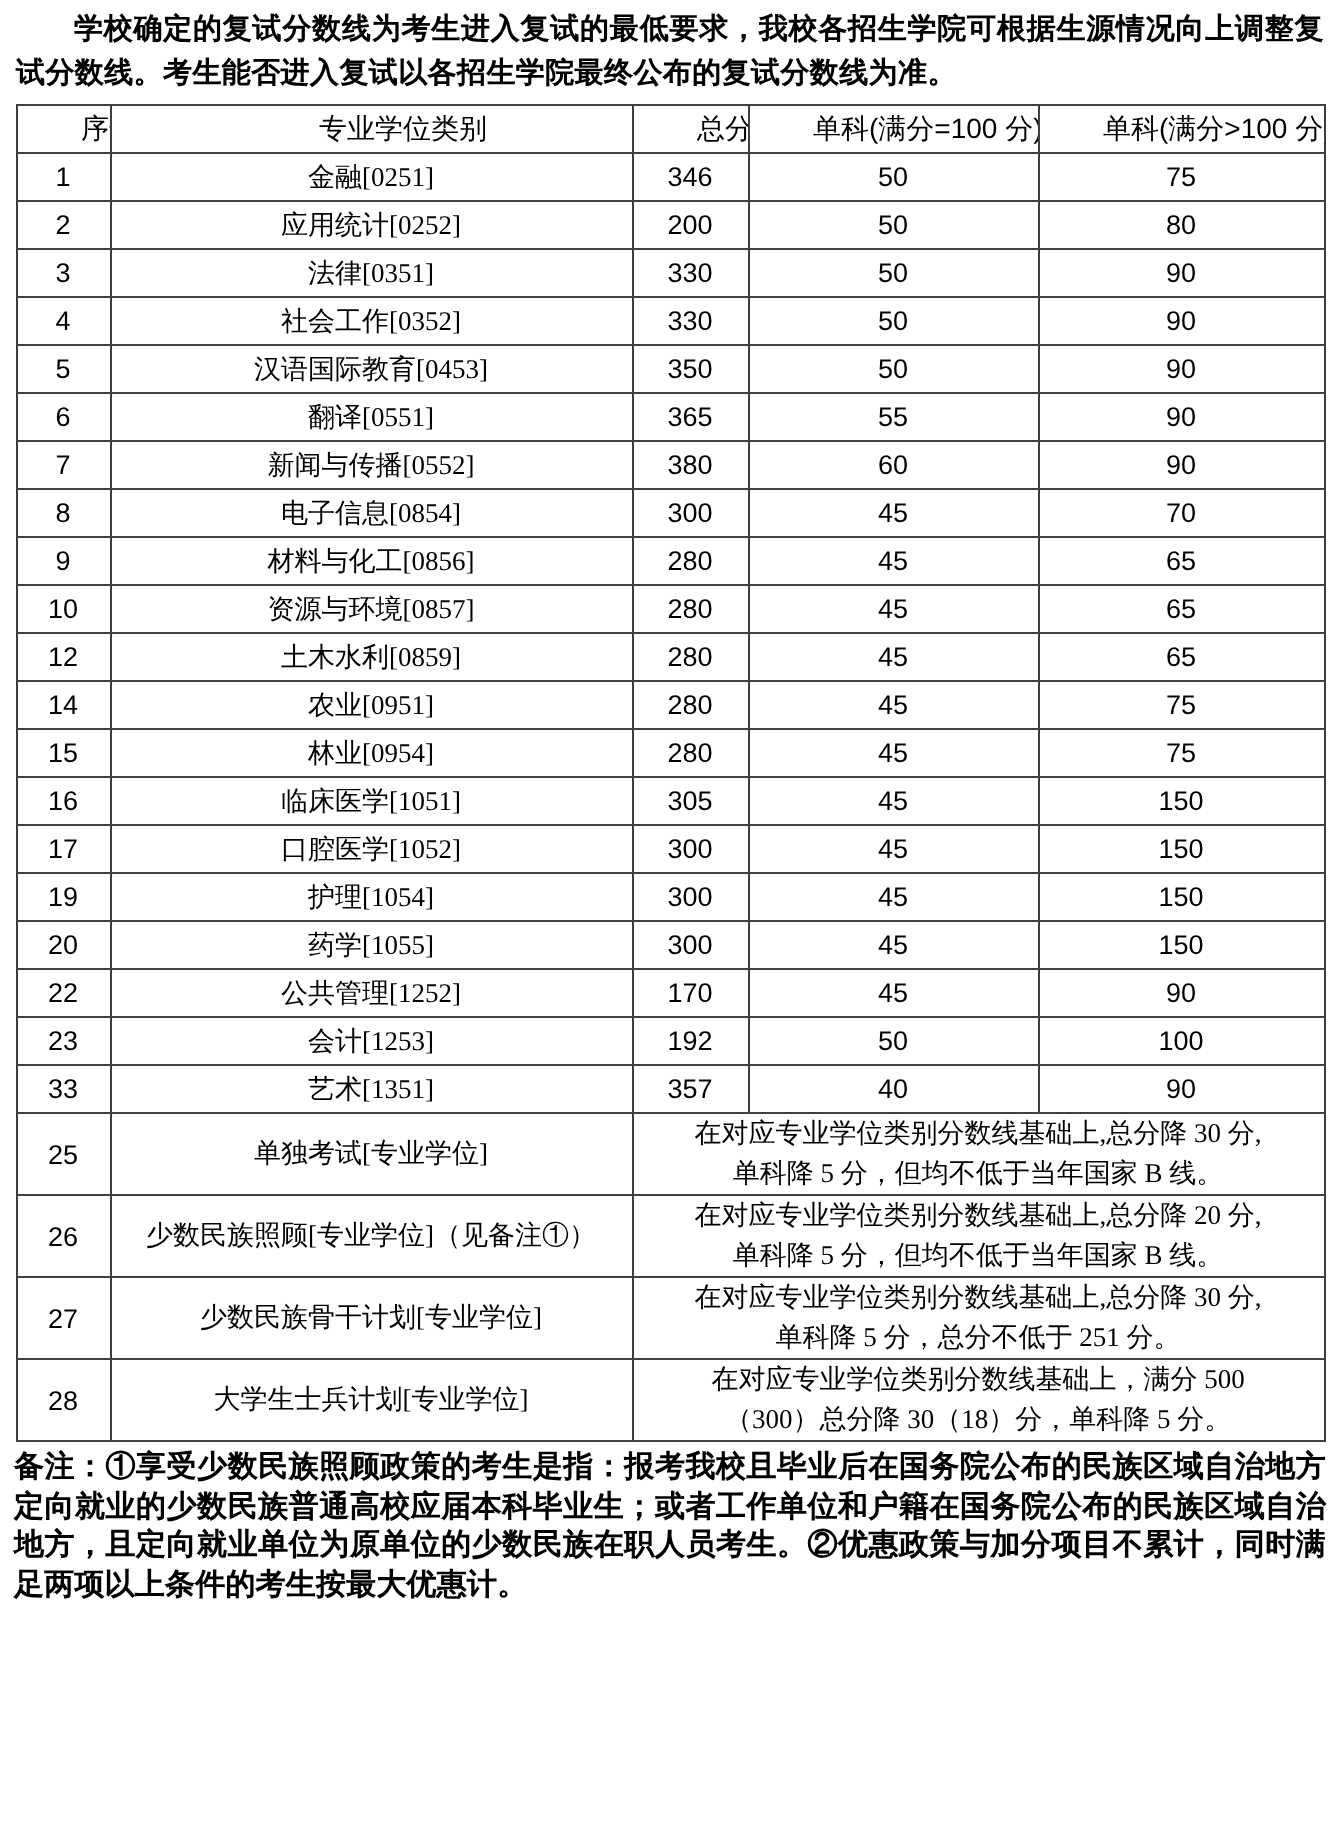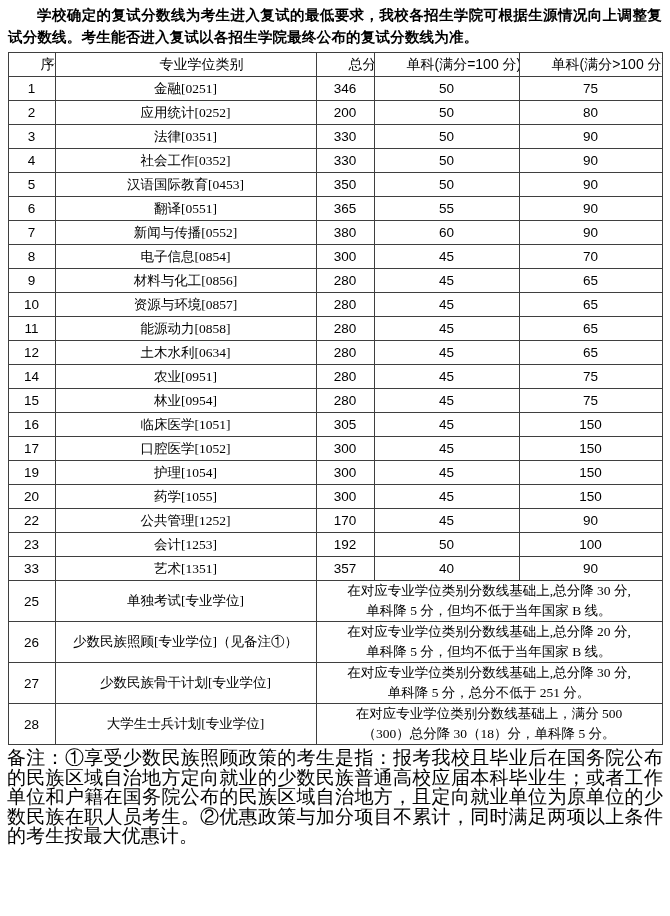--- a/index.html
+++ b/index.html
@@ -192,13 +192,6 @@
     <td class="c-num">65</td>
   </tr>
 
-  <tr>
-    <td class="c-num">11</td>
-    <td class="c-cat">能源动力[0858]</td>
-    <td class="c-num">280</td>
-    <td class="c-num">45</td>
-    <td class="c-num">65</td>
-  </tr>
 
   <tr>
     <td class="c-num">12</td>

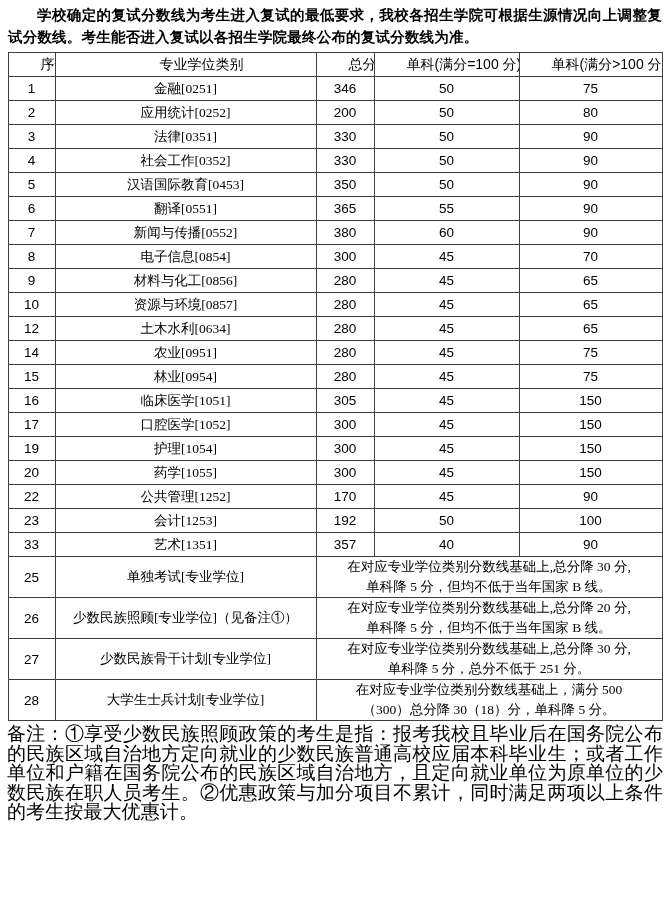--- a/index.html
+++ b/index.html
@@ -195,7 +195,7 @@
 
   <tr>
     <td class="c-num">12</td>
-    <td class="c-cat">土木水利[0634]</td>
+    <td class="c-cat">土木水利[0859]</td>
     <td class="c-num">280</td>
     <td class="c-num">45</td>
     <td class="c-num">65</td>

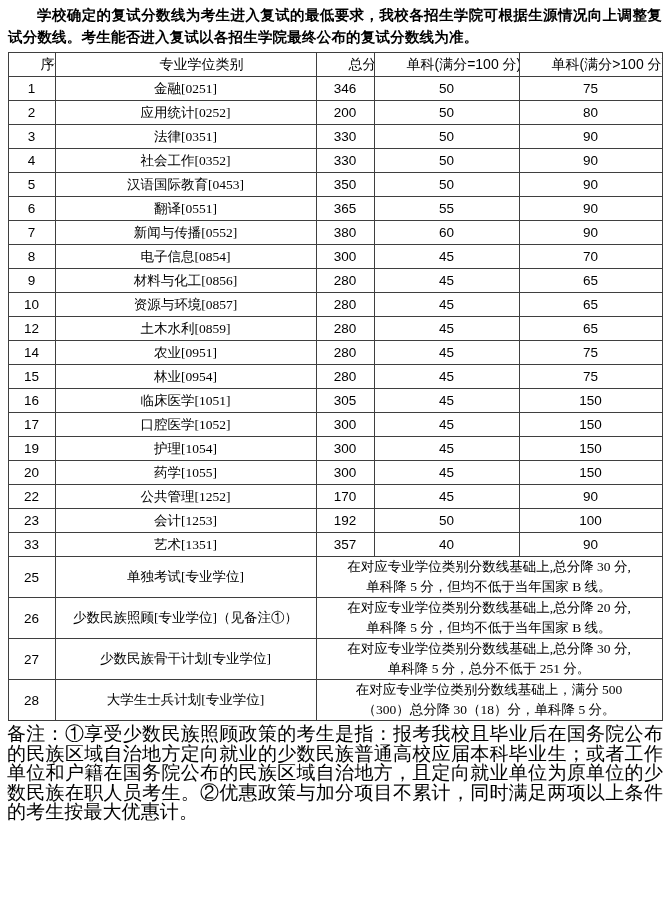--- a/index.html
+++ b/index.html
@@ -80,8 +80,8 @@
   }
   .footnote{
     margin:3px 7px 0 7px;
-    font-size:19px;
-    font-weight:normal;
+    font-size:15px;
+    font-weight:bold;
     line-height:19.5px;
     text-align:justify;
     letter-spacing:0.1px;

